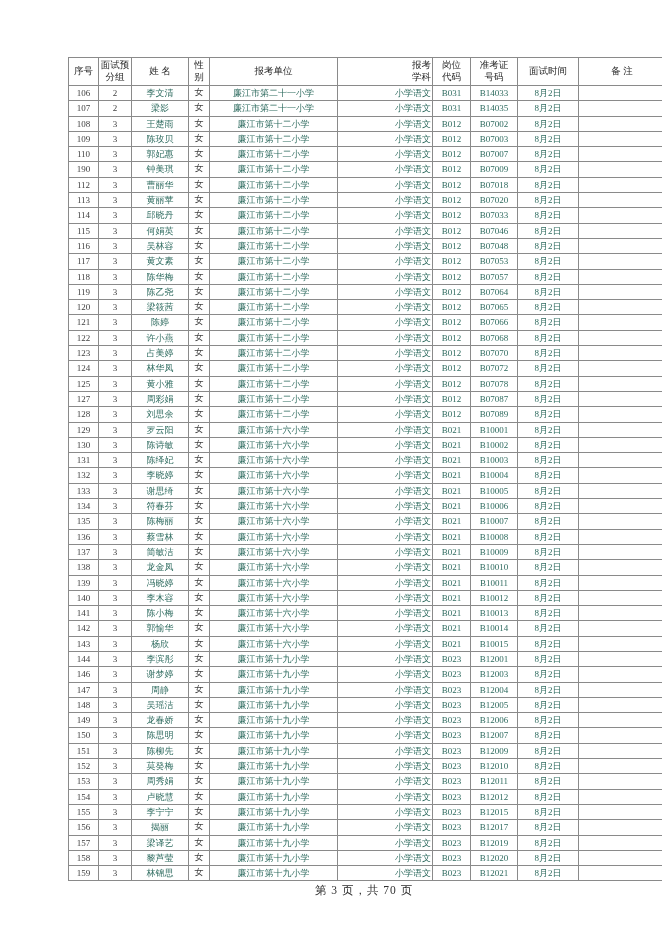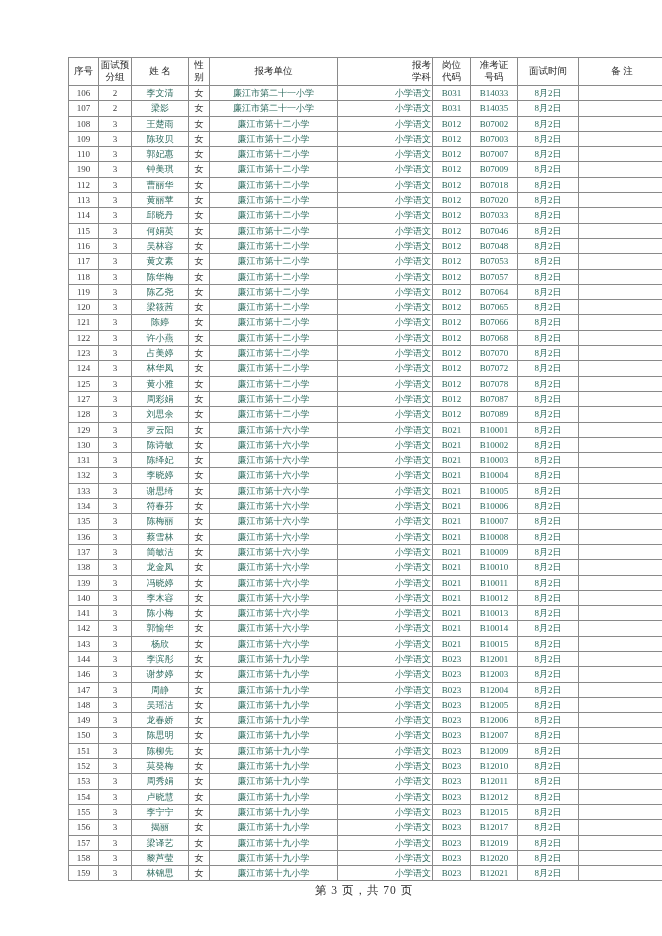--- a/index.html
+++ b/index.html
@@ -58,7 +58,7 @@
   .col0 { width: 30px; }
   .col1 { width: 33px; }
   .col2 { width: 57px; }
-  .col3 { width: 21px; }
+  .col3 { width: 21px; font-family: Liberation Mono, monospace; }
   .col4 { width: 128px; }
   .col5 { width: 95px; text-align: right; }
   .col6 { width: 38px; }

